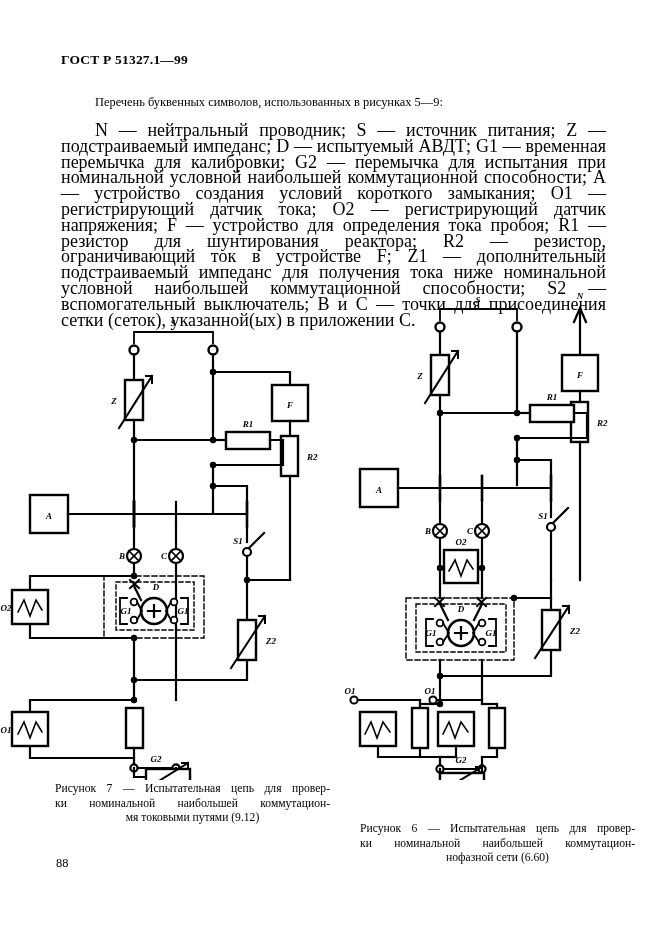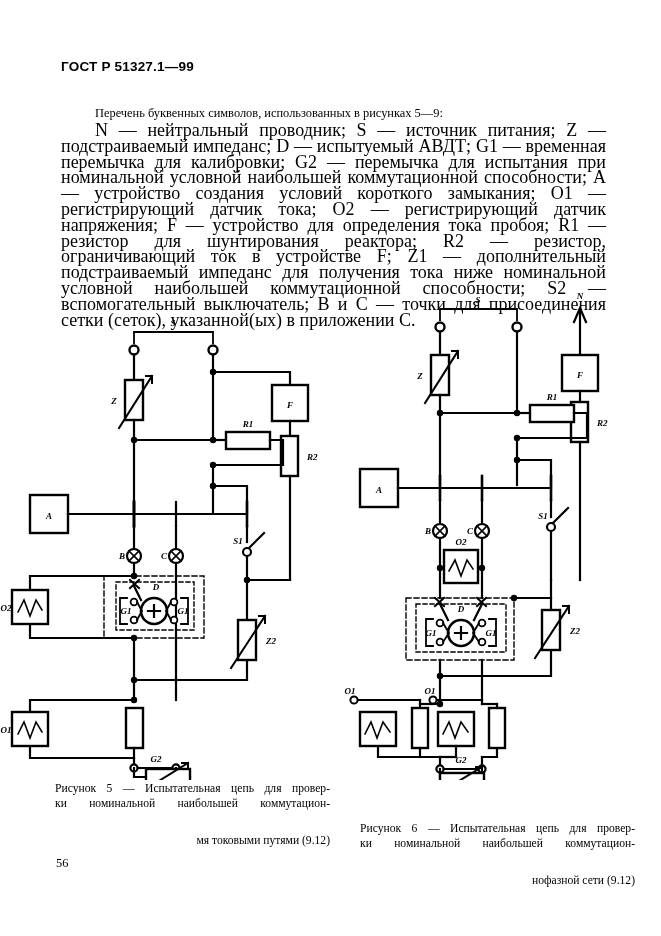--- a/index.html
+++ b/index.html
@@ -12,8 +12,8 @@
   .page{position:relative;width:661px;height:936px;}
 
   .gost-header{
-    position:absolute;left:61px;top:59px;
-    font-family:Liberation Sans, sans-serif;
+    position:absolute;left:61px;top:52px;
+    font-family:Liberation Serif, serif;
     font-weight:bold;font-size:13.5px;letter-spacing:0.2px;
   }
 

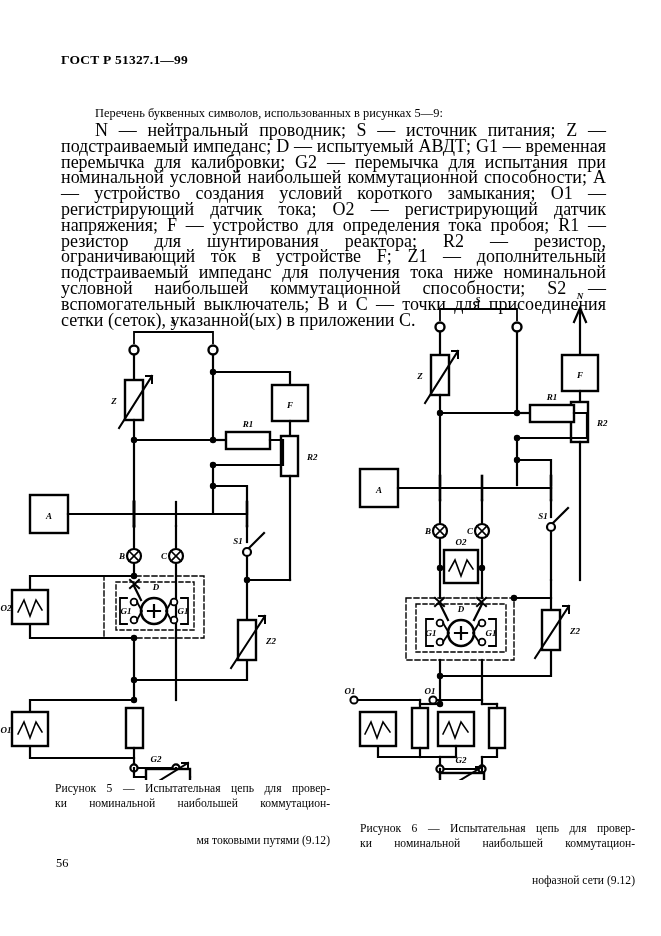--- a/index.html
+++ b/index.html
@@ -21,7 +21,7 @@
     position:absolute;left:61px;top:95px;width:545px;
     font-size:12.4px;line-height:15.6px;text-align:justify;
   }
-  .intro .ind{display:block;text-indent:34px;margin-top:11px;}
+  .intro .ind{display:block;text-indent:34px;}
 
   .symbols{
     position:absolute;left:61px;top:123px;width:545px;

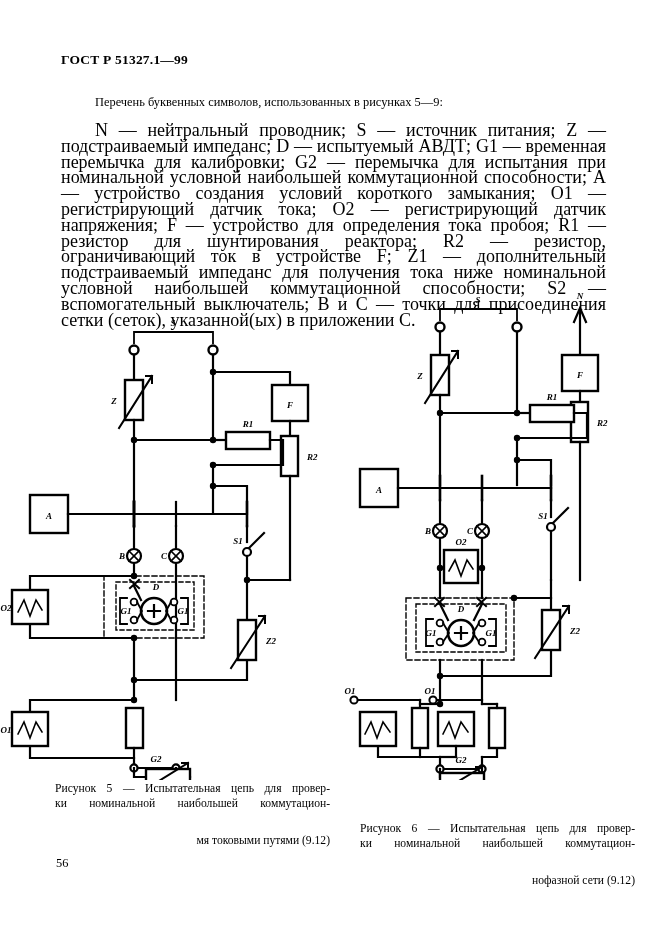--- a/index.html
+++ b/index.html
@@ -374,7 +374,7 @@
   </div>
 
   <div class="caption cap-left">
-    <div class="cap-l1">Рисунок 5 — Испытательная цепь для провер-</div>
+    <div class="cap-l1">Рисунок 7 — Испытательная цепь для провер-</div>
     <div class="cap-l2">ки номинальной наибольшей коммутацион-</div>
     <div class="cap-last">мя токовыми  путями (9.12)</div>
   </div>

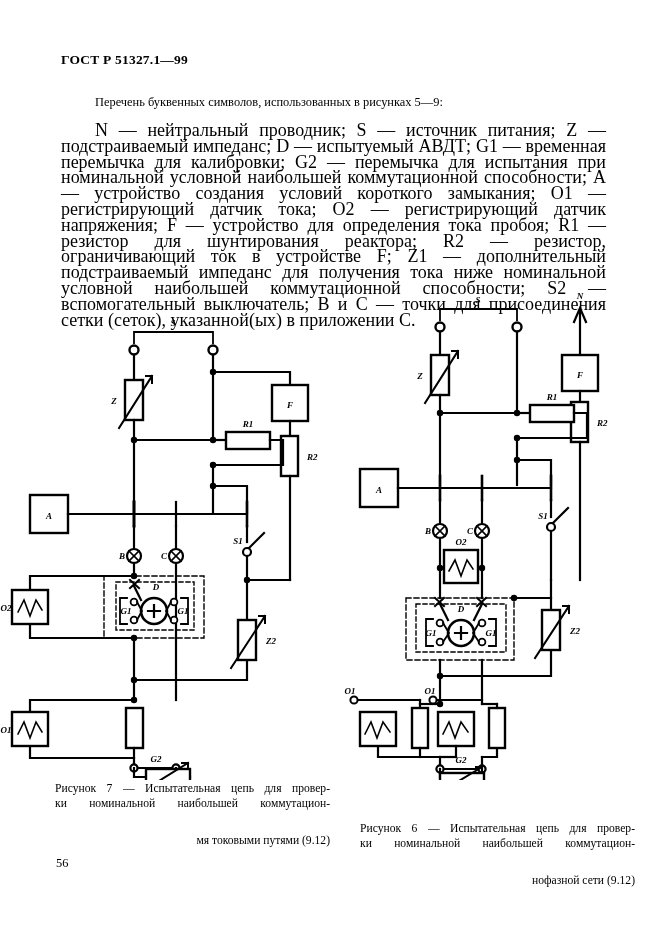--- a/index.html
+++ b/index.html
@@ -38,7 +38,7 @@
   .cap-left{left:55px;top:782px;width:275px;}
   .cap-right{left:360px;top:822px;width:275px;}
   .cap-l1,.cap-l2,.cap-l3{text-align:justify;text-align-last:justify;}
-  .cap-last{text-align:right;margin-top:23px;}
+  .cap-last{text-align:center;}
 
   .pageno{
     position:absolute;left:56px;top:856px;

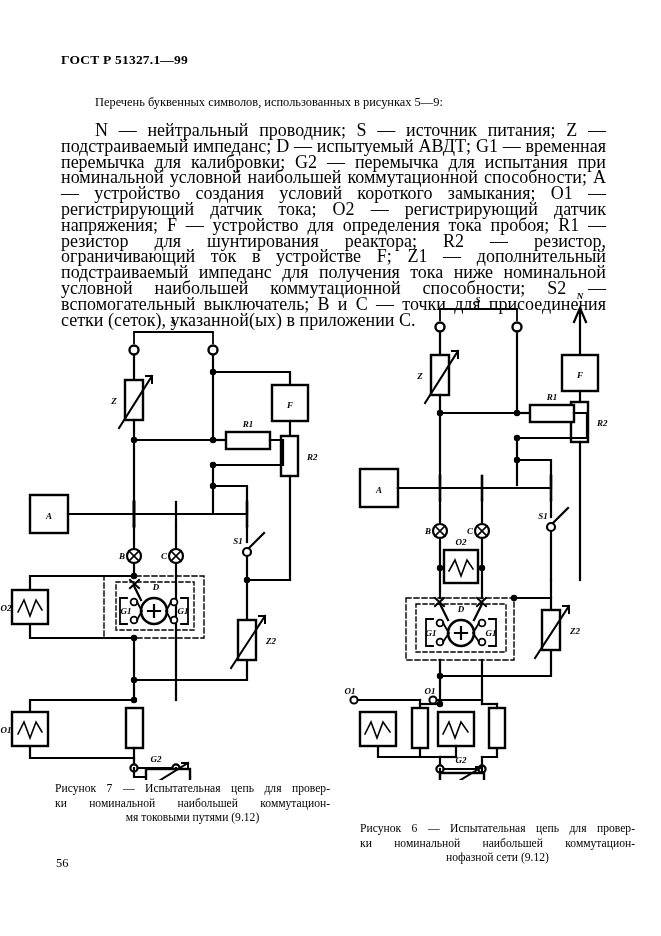--- a/index.html
+++ b/index.html
@@ -385,7 +385,7 @@
     <div class="cap-last">нофазной сети (9.12)</div>
   </div>
 
-  <div class="pageno">56</div>
+  <div class="pageno">88</div>
 
 </div>
 

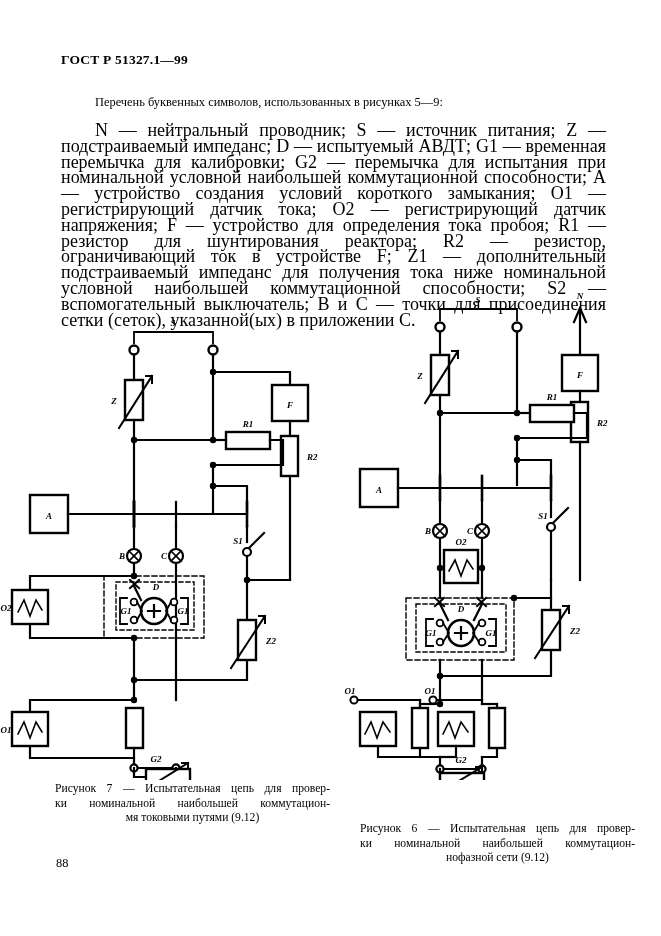--- a/index.html
+++ b/index.html
@@ -382,7 +382,7 @@
   <div class="caption cap-right">
     <div class="cap-l1">Рисунок 6 — Испытательная цепь для провер-</div>
     <div class="cap-l2">ки номинальной наибольшей коммутацион-</div>
-    <div class="cap-last">нофазной сети (9.12)</div>
+    <div class="cap-last">нофазной сети (6.60)</div>
   </div>
 
   <div class="pageno">88</div>

